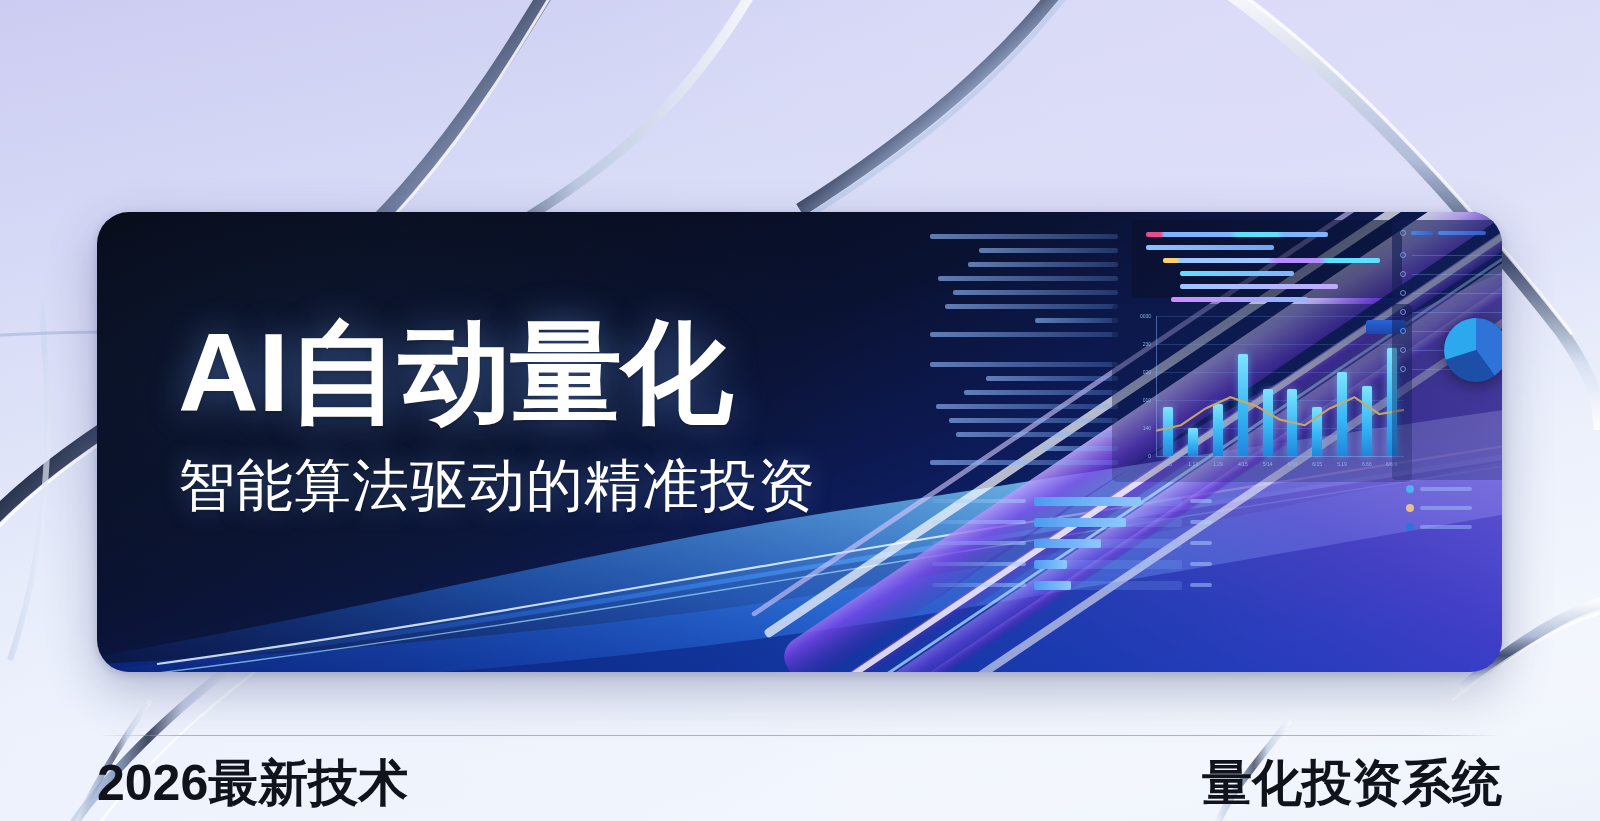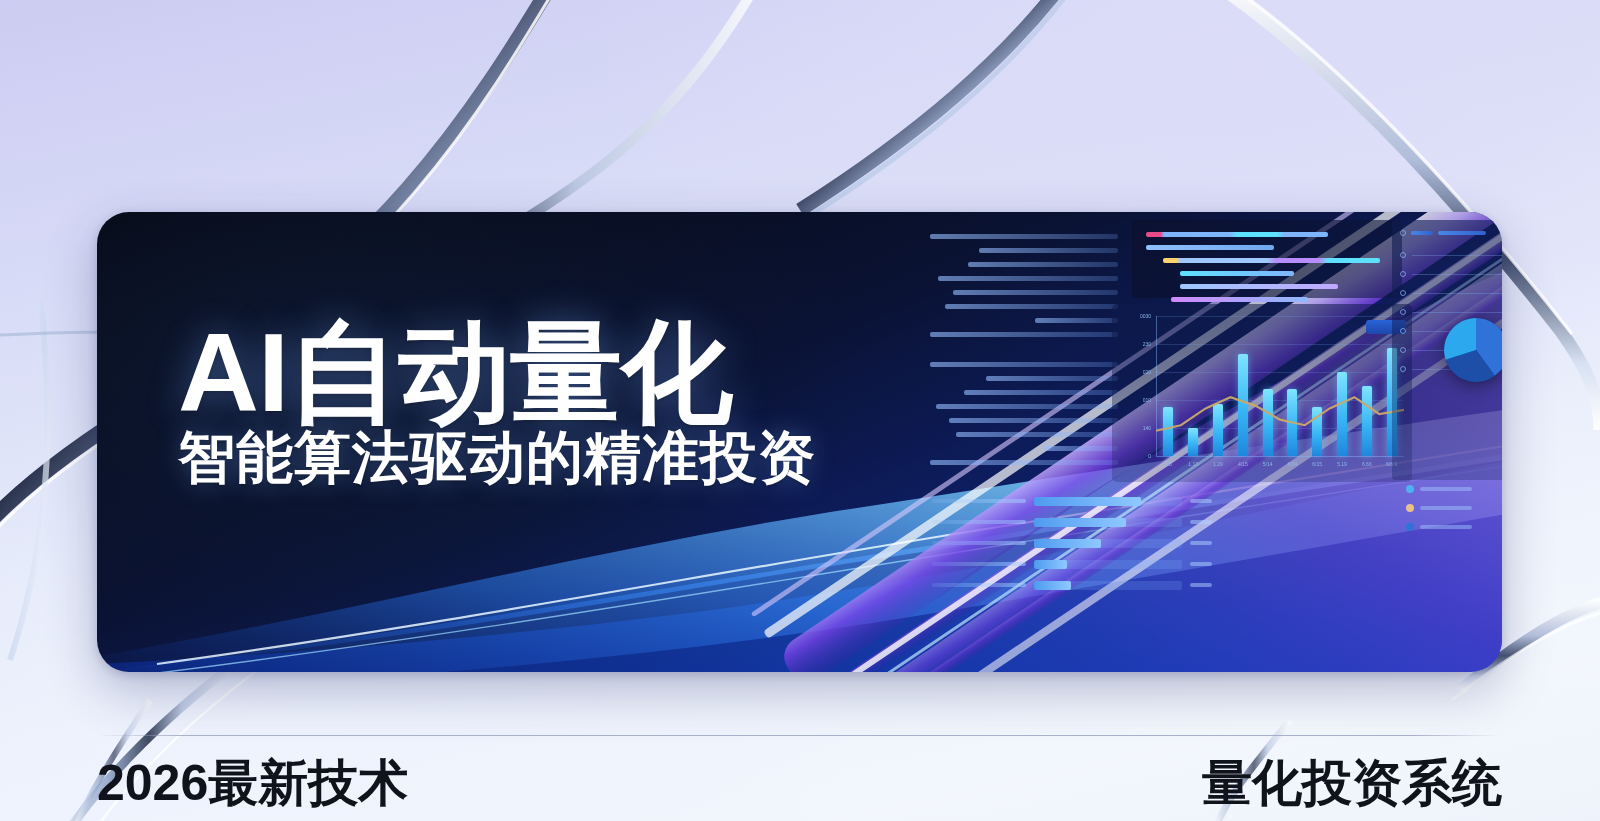--- a/index.html
+++ b/index.html
@@ -41,7 +41,7 @@
     text-shadow:0 0 36px rgba(120,170,255,.42), 0 2px 3px rgba(0,0,0,.35);
   }
   .hero-subtitle {
-    margin-top:0; font-size:57px; line-height:1.0; font-weight:700; color:#ffffff;
+    margin-top:28px; font-size:57px; line-height:1.0; font-weight:400; color:#ffffff;
     letter-spacing:1px; white-space:nowrap;
     text-shadow:0 0 24px rgba(120,170,255,.38), 0 2px 3px rgba(0,0,0,.3);
   }

